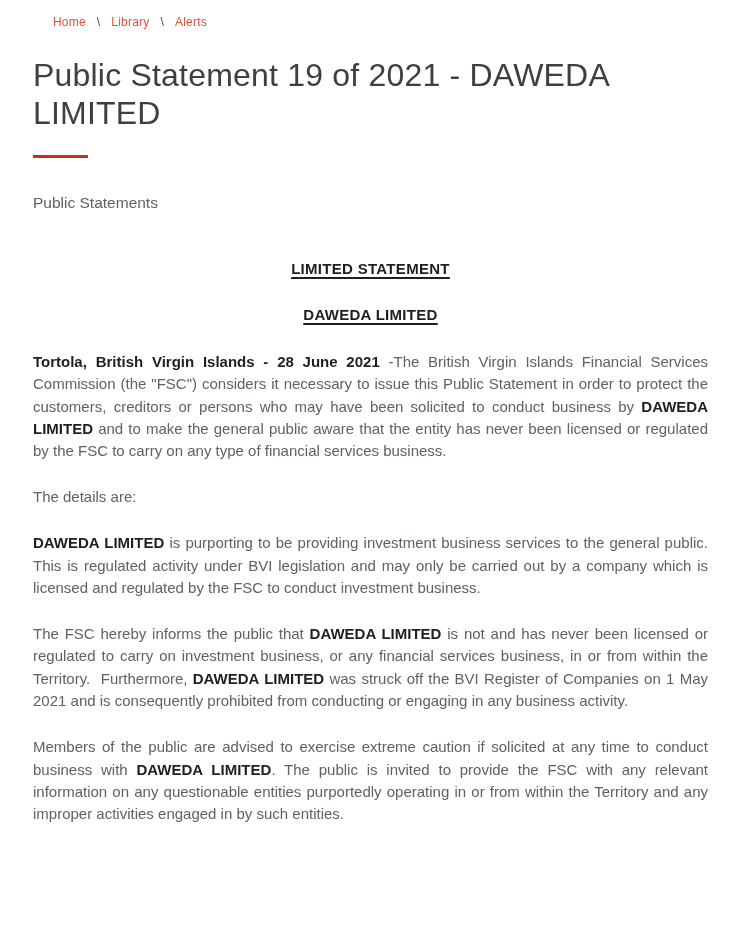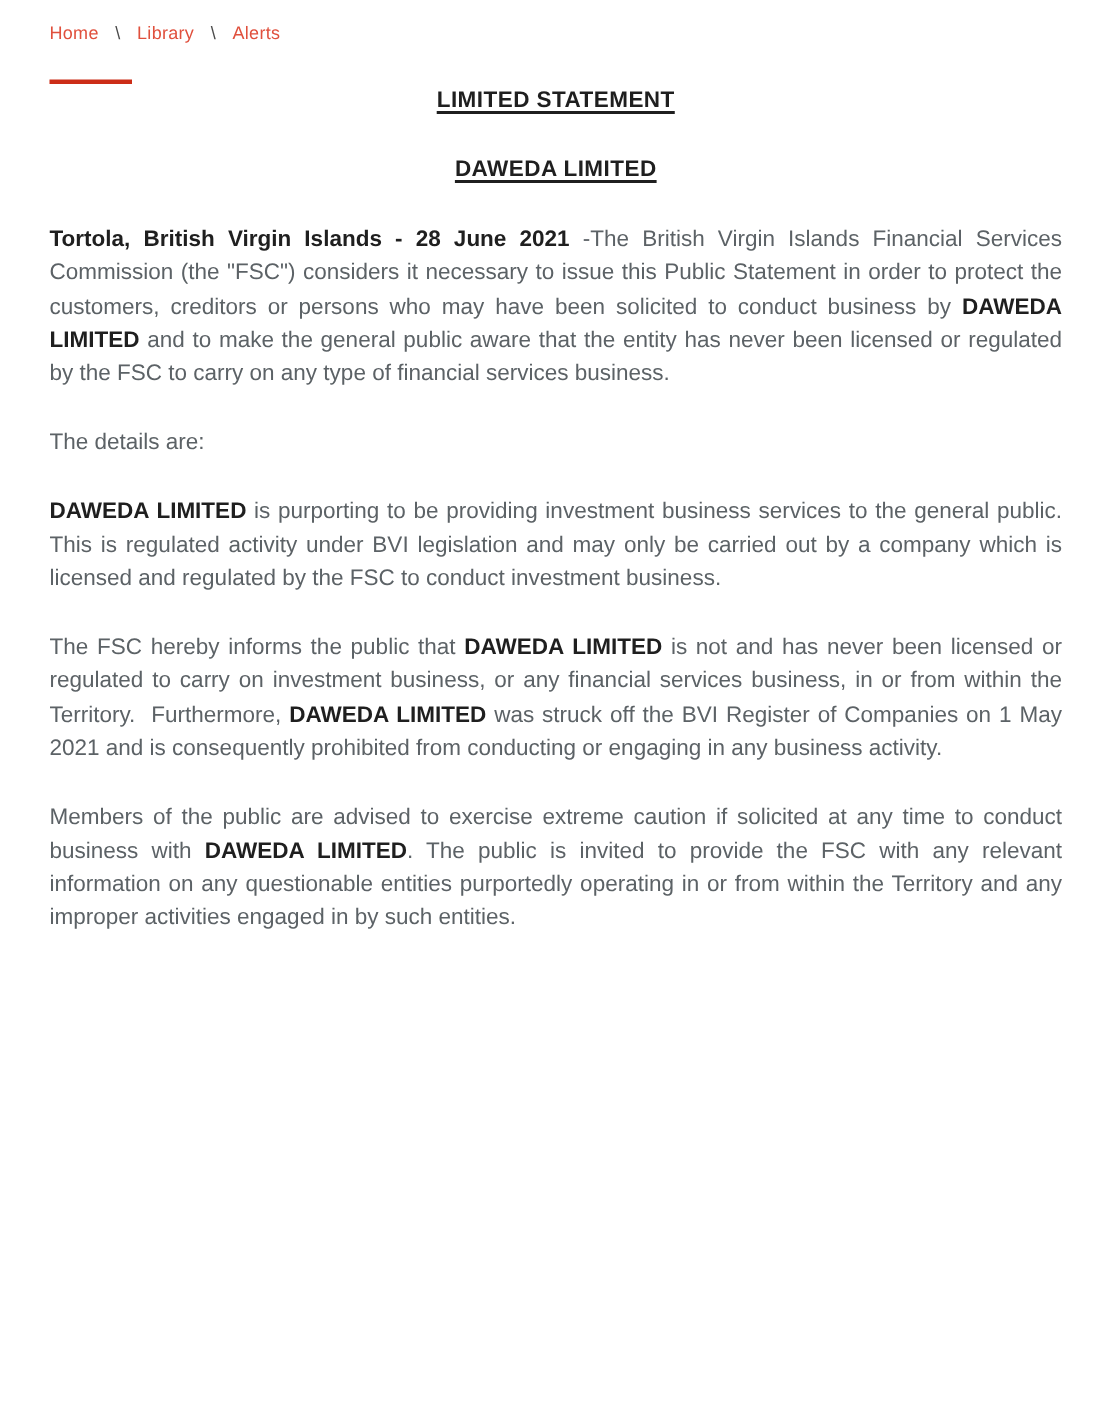--- a/index.html
+++ b/index.html
@@ -27,6 +27,7 @@
     font-size: 12px;
     line-height: 16px;
     letter-spacing: 0.2px;
+    margin-left: 20px;
   }
   .breadcrumb a.crumb {
     color: var(--link);

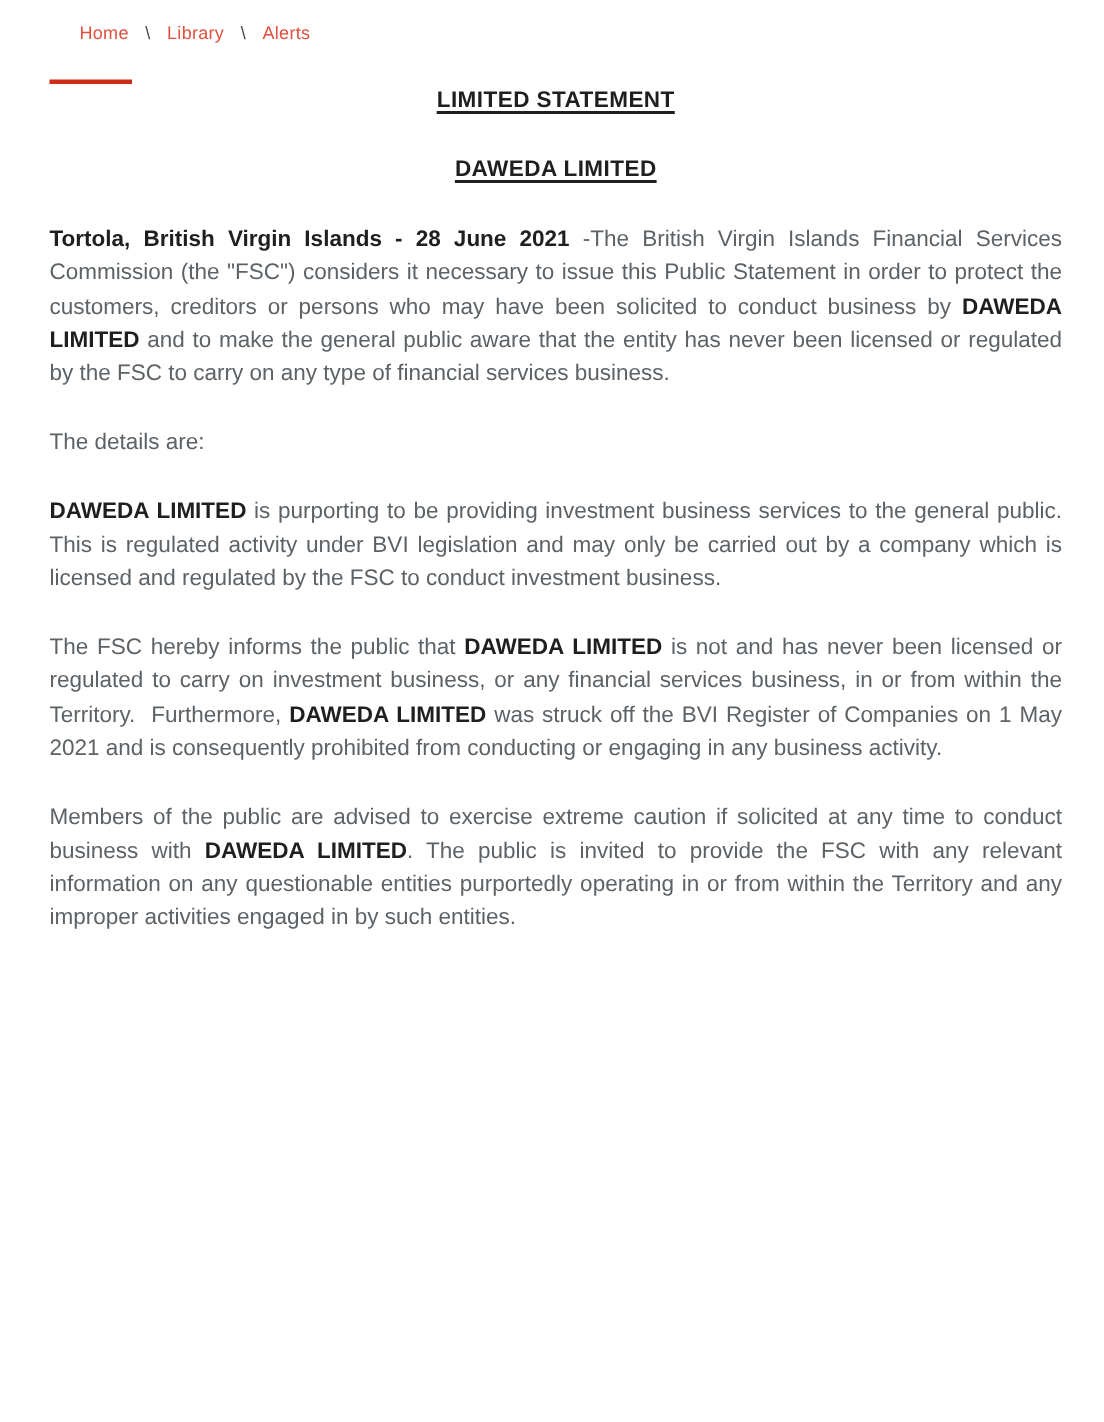--- a/index.html
+++ b/index.html
@@ -95,6 +95,7 @@
 <div class="page">
   <nav class="breadcrumb"><a class="crumb" href="#">Home</a><span class="sep">\</span><a class="crumb" href="#">Library</a><span class="sep">\</span><a class="crumb" href="#">Alerts</a></nav>
 
+  <h1 class="title">Public Statement 19 of 2021 - DAWEDA LIMITED</h1>
 
   <div class="rule"></div>
 

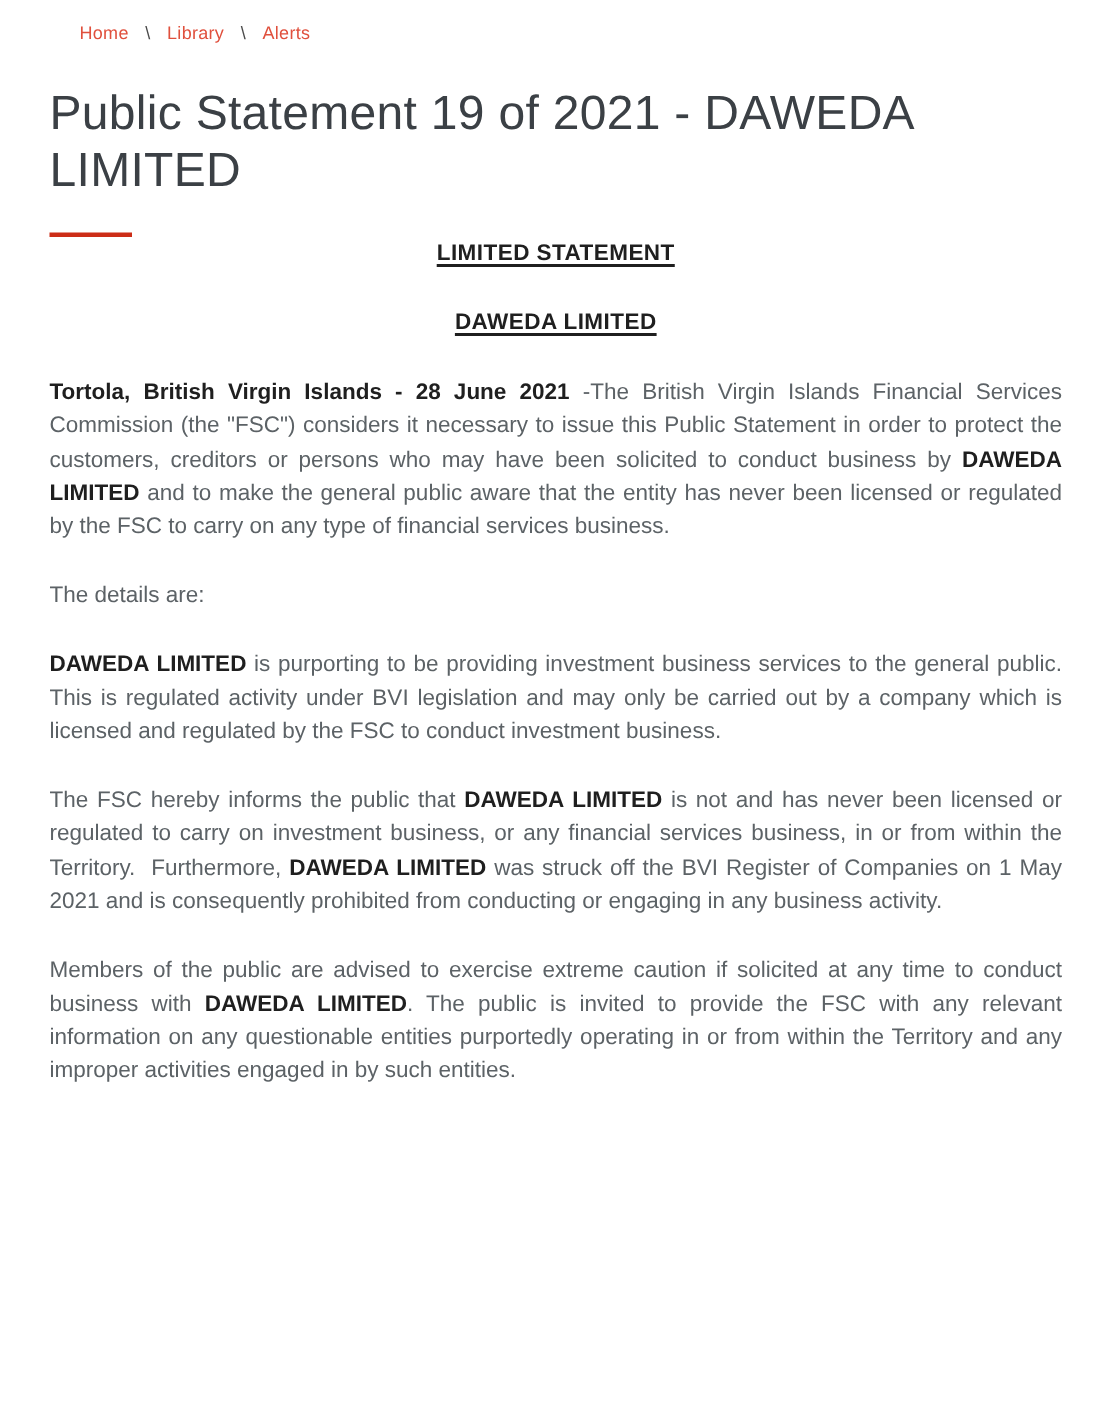--- a/index.html
+++ b/index.html
@@ -99,6 +99,7 @@
 
   <div class="rule"></div>
 
+  <div class="category">Public Statements</div>
 
   <article class="article">
       <p class="heading"><span class="u">LIMITED STATEMENT</span></p>

